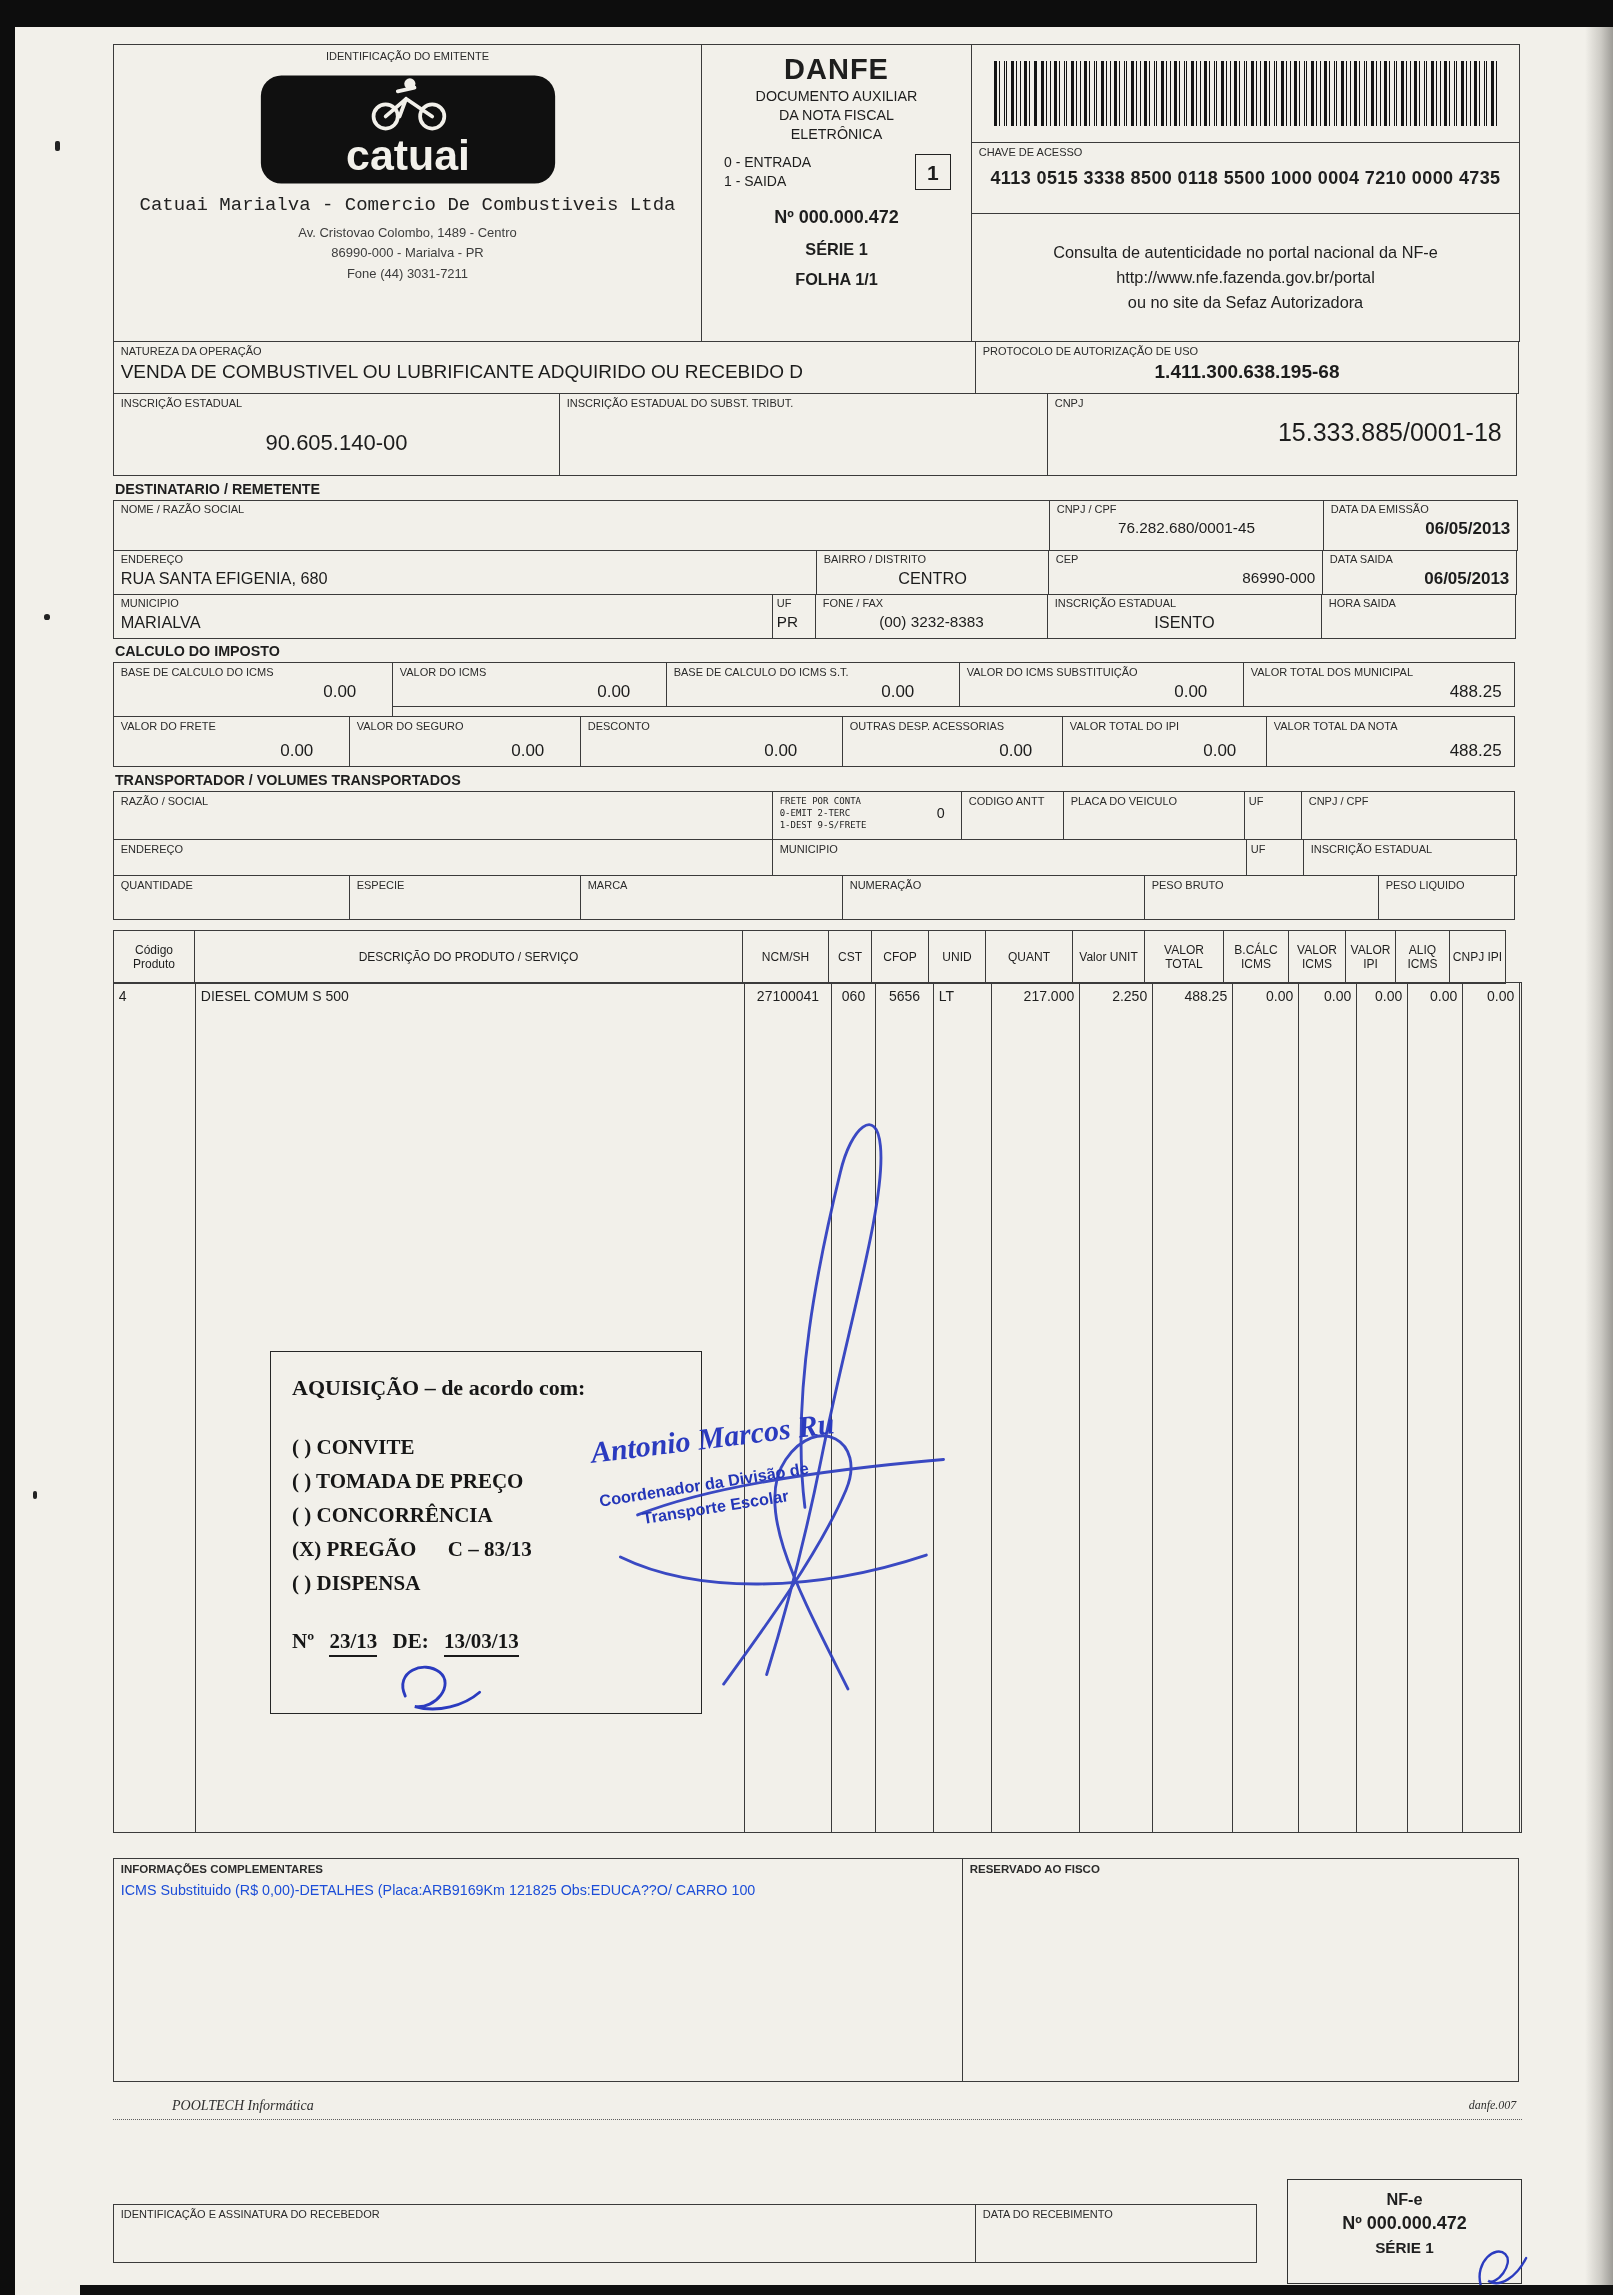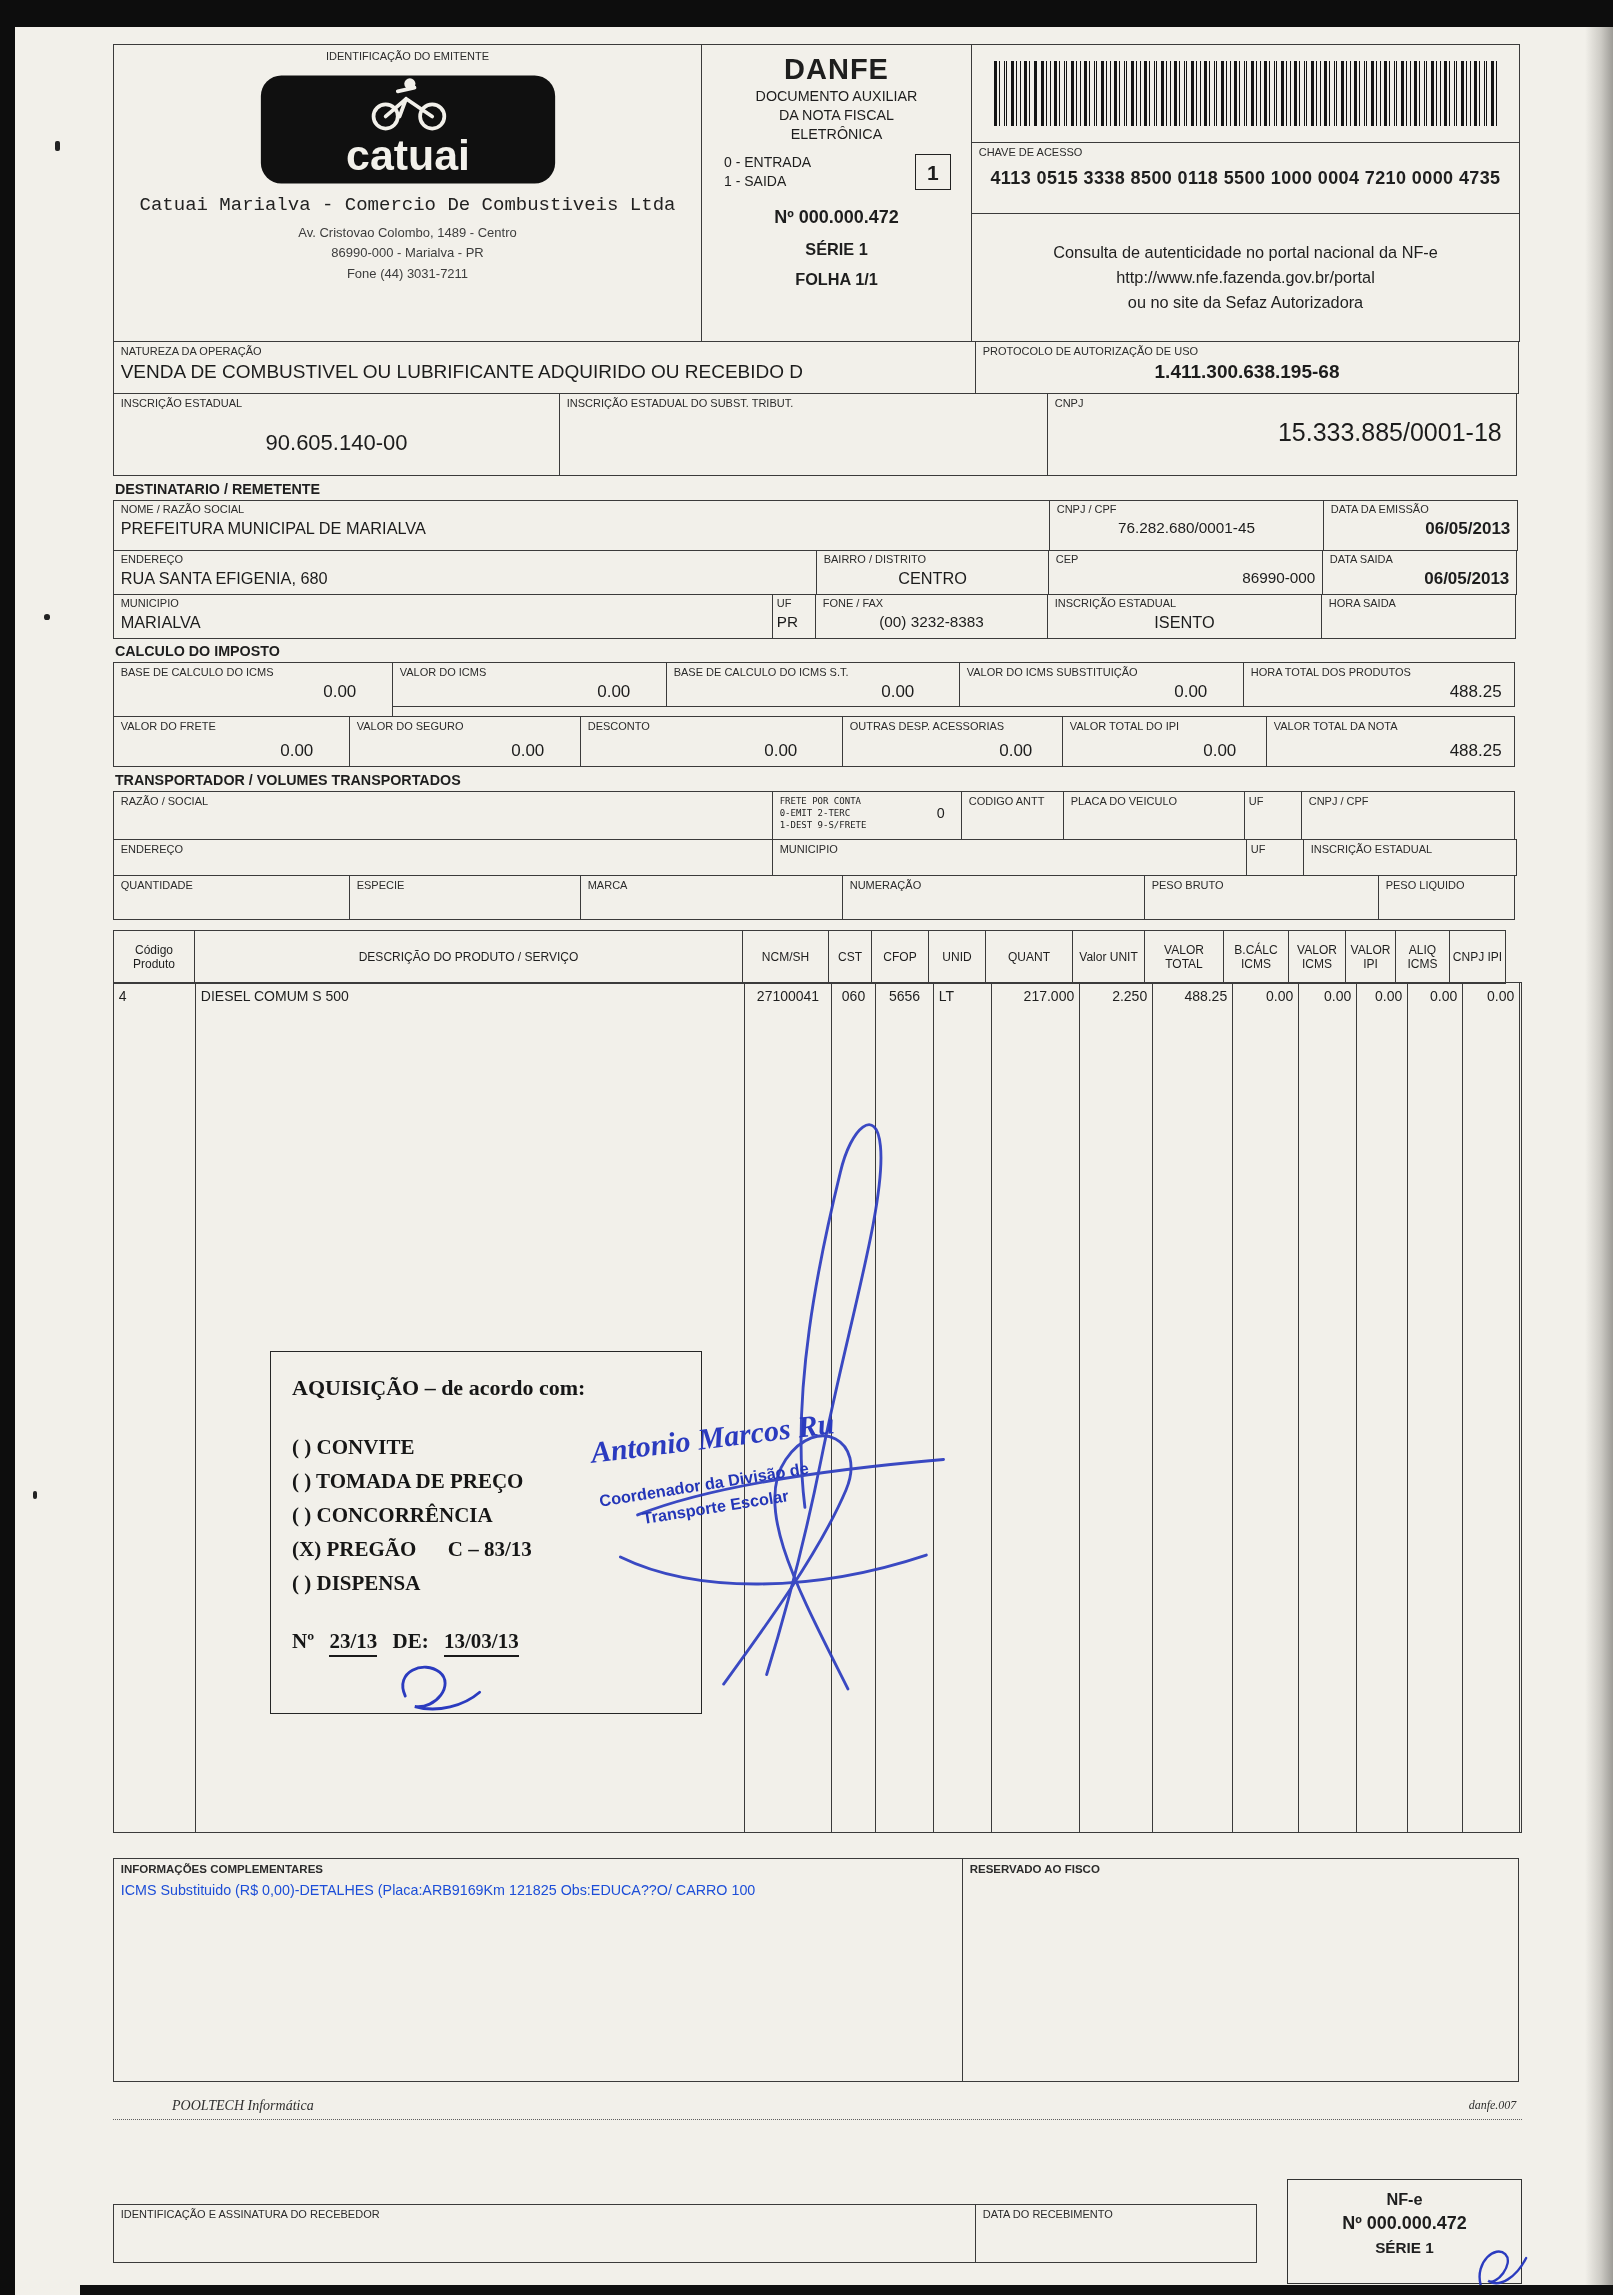--- a/index.html
+++ b/index.html
@@ -207,7 +207,6 @@
   <div class="row">
     <div class="cell" style="width:937px;height:51px">
       <span class="lbl">NOME / RAZÃO SOCIAL</span>
-      <div class="val">PREFEITURA MUNICIPAL DE MARIALVA</div>
     </div>
     <div class="cell" style="width:275px;height:51px">
       <span class="lbl">CNPJ / CPF</span>

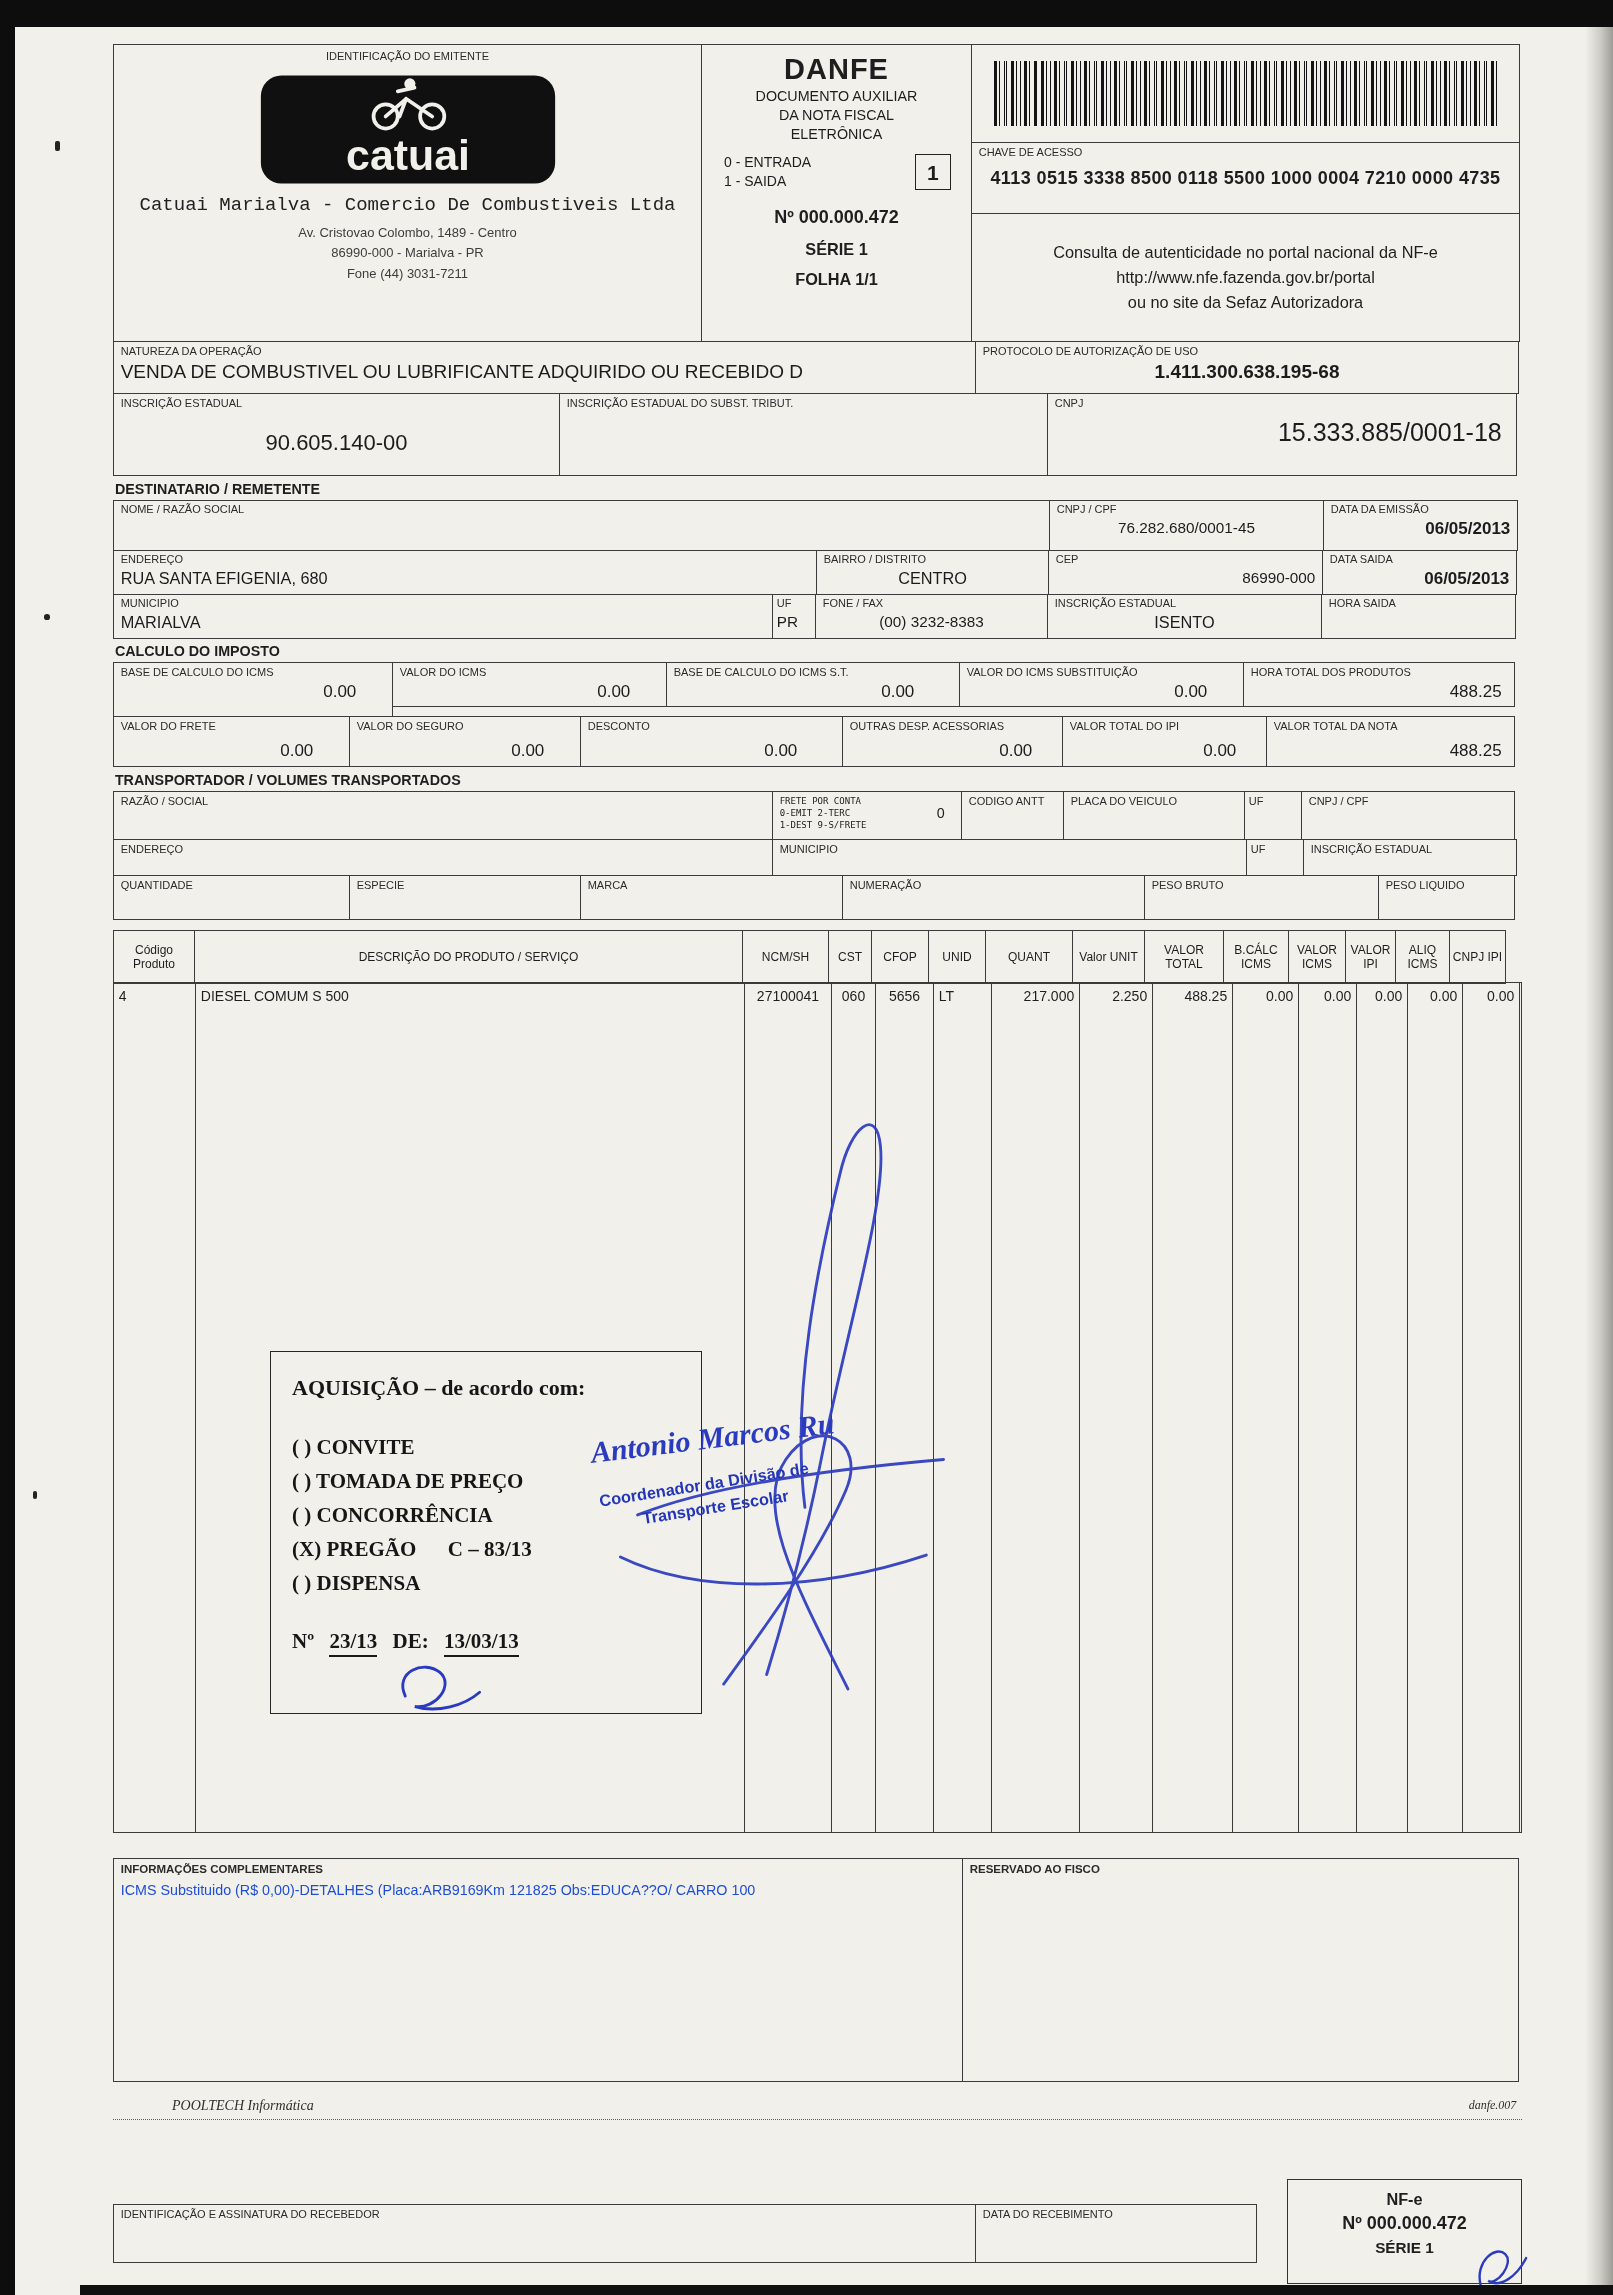--- a/index.html
+++ b/index.html
@@ -276,7 +276,7 @@
       <div class="val ta-r" style="font-size:17px;padding-right:29px">0.00</div>
     </div>
     <div class="cell" style="width:272px;height:45px">
-      <span class="lbl">HORA TOTAL DOS PRODUTOS</span>
+      <span class="lbl">VALOR TOTAL DOS MUNICIPAL</span>
       <div class="val ta-r" style="font-size:17px;padding-right:5.7px">488.25</div>
     </div>
   </div>

